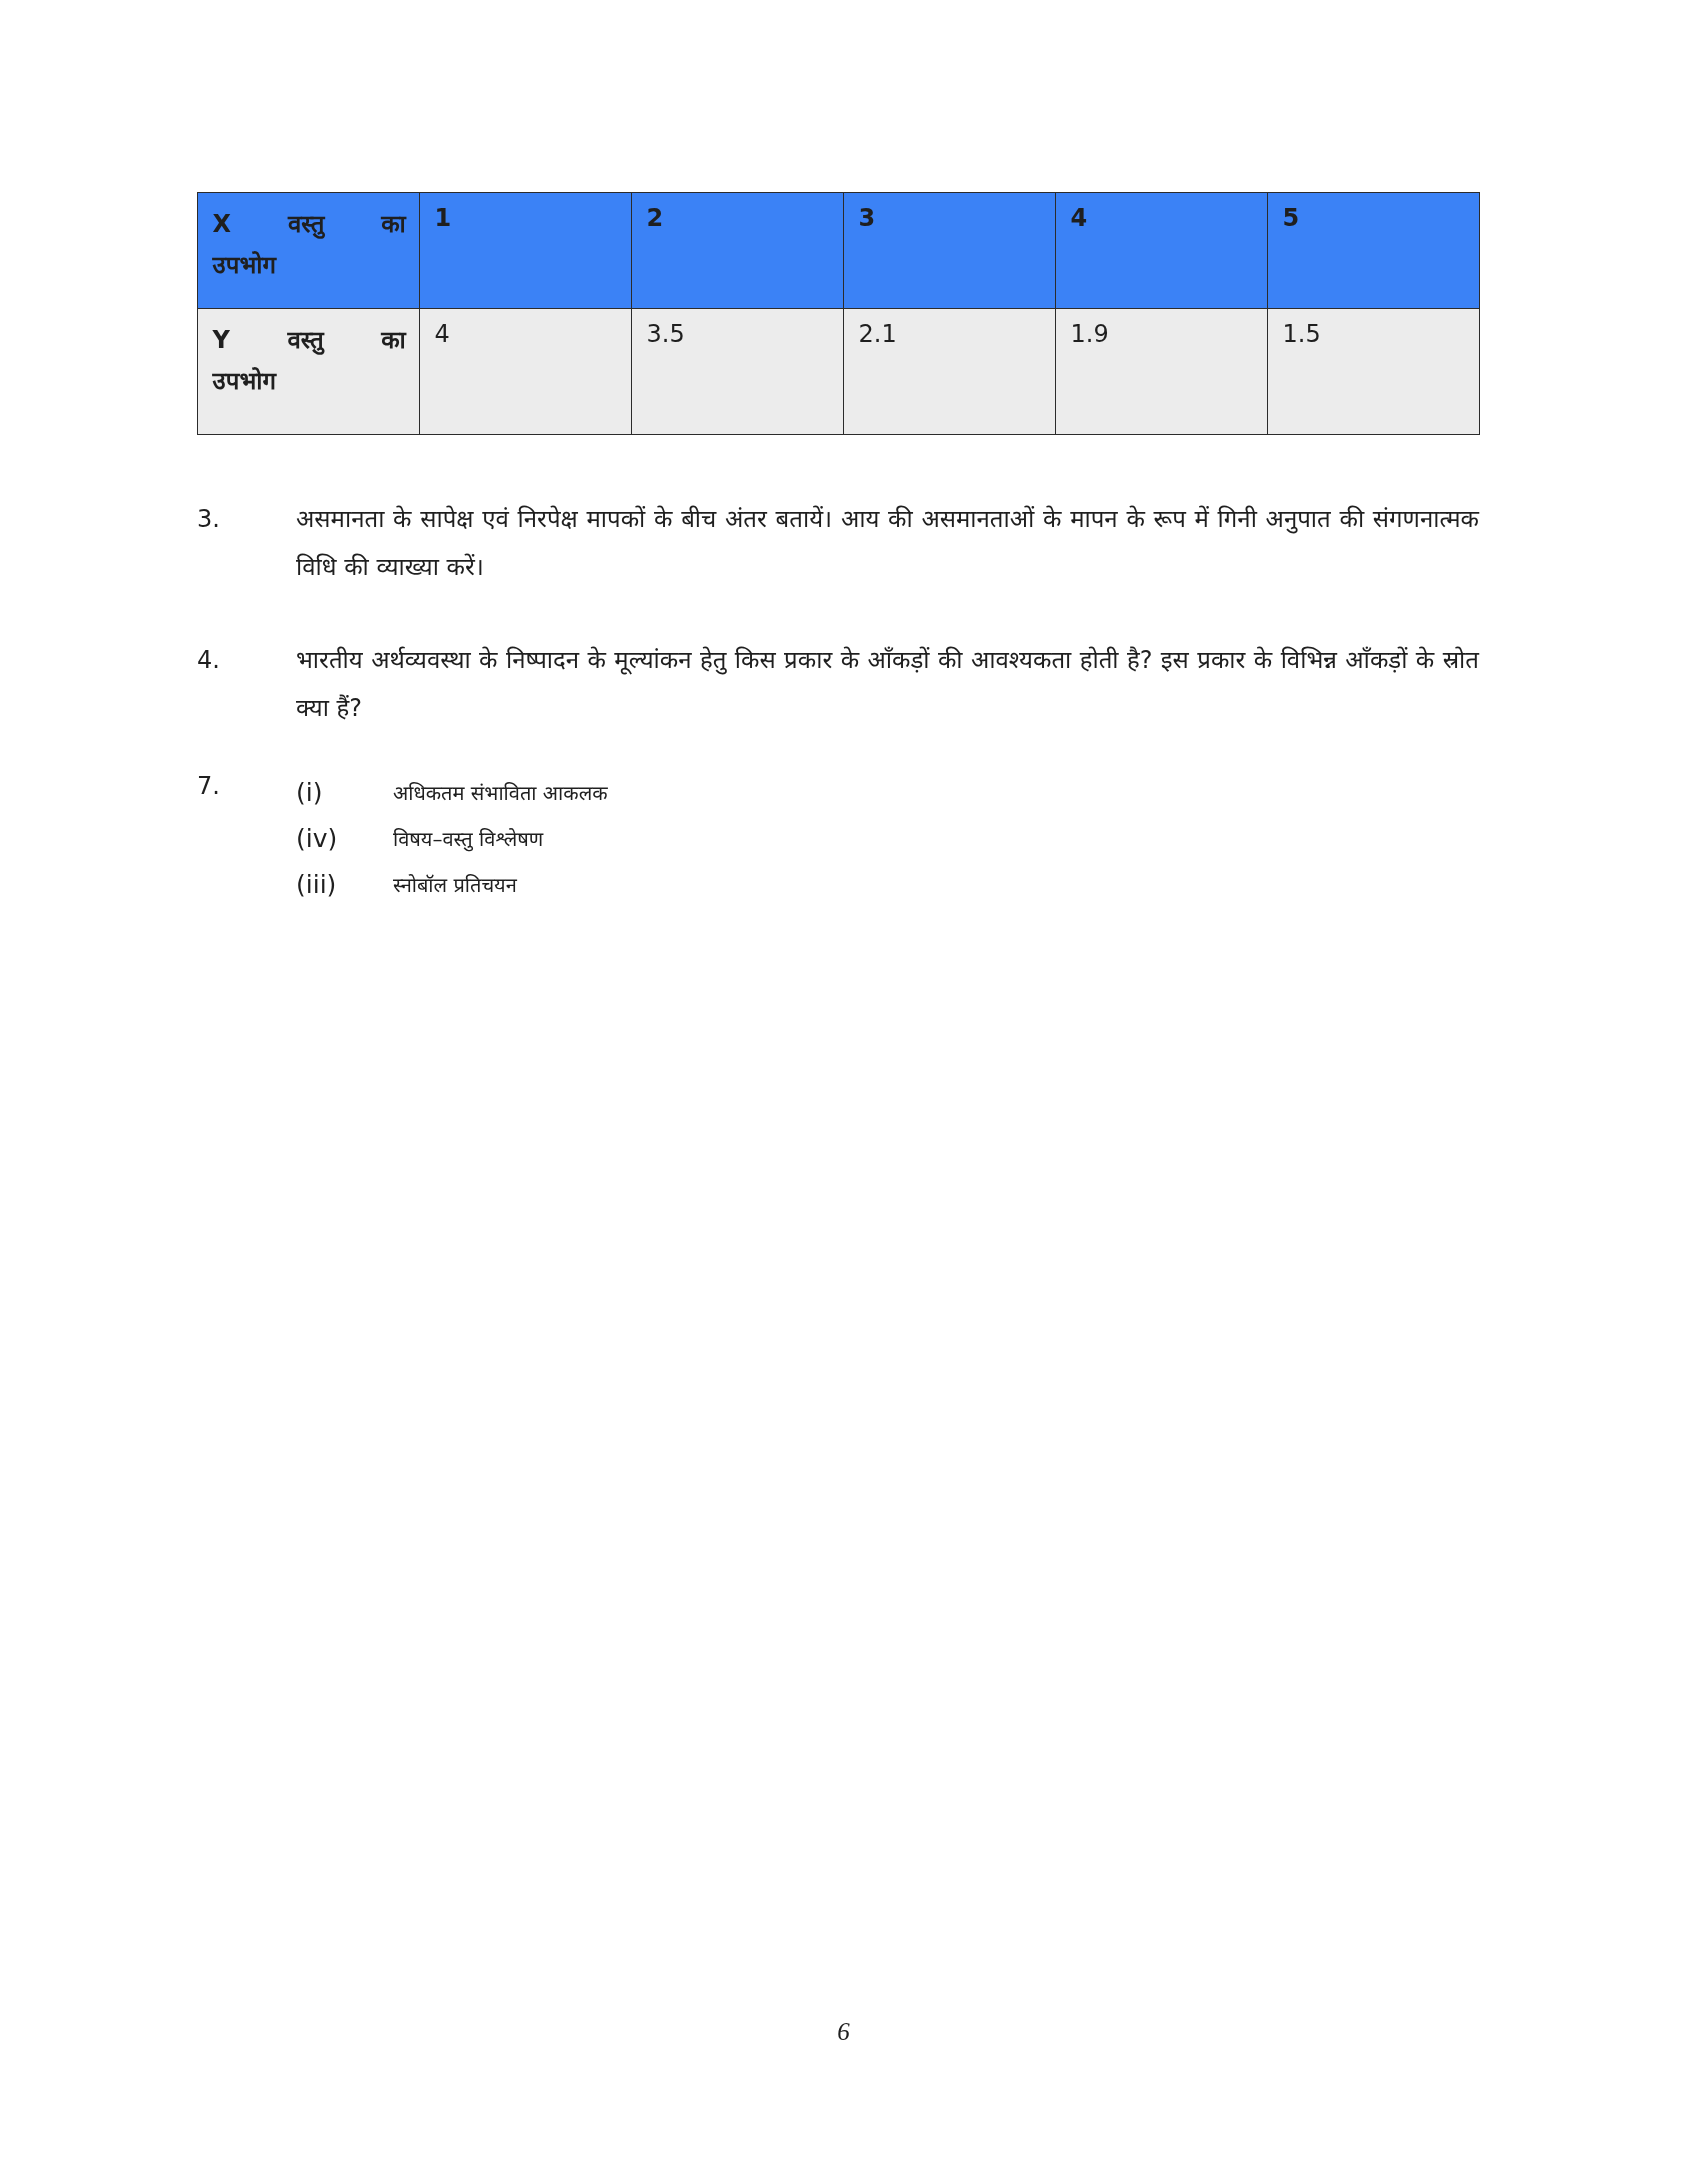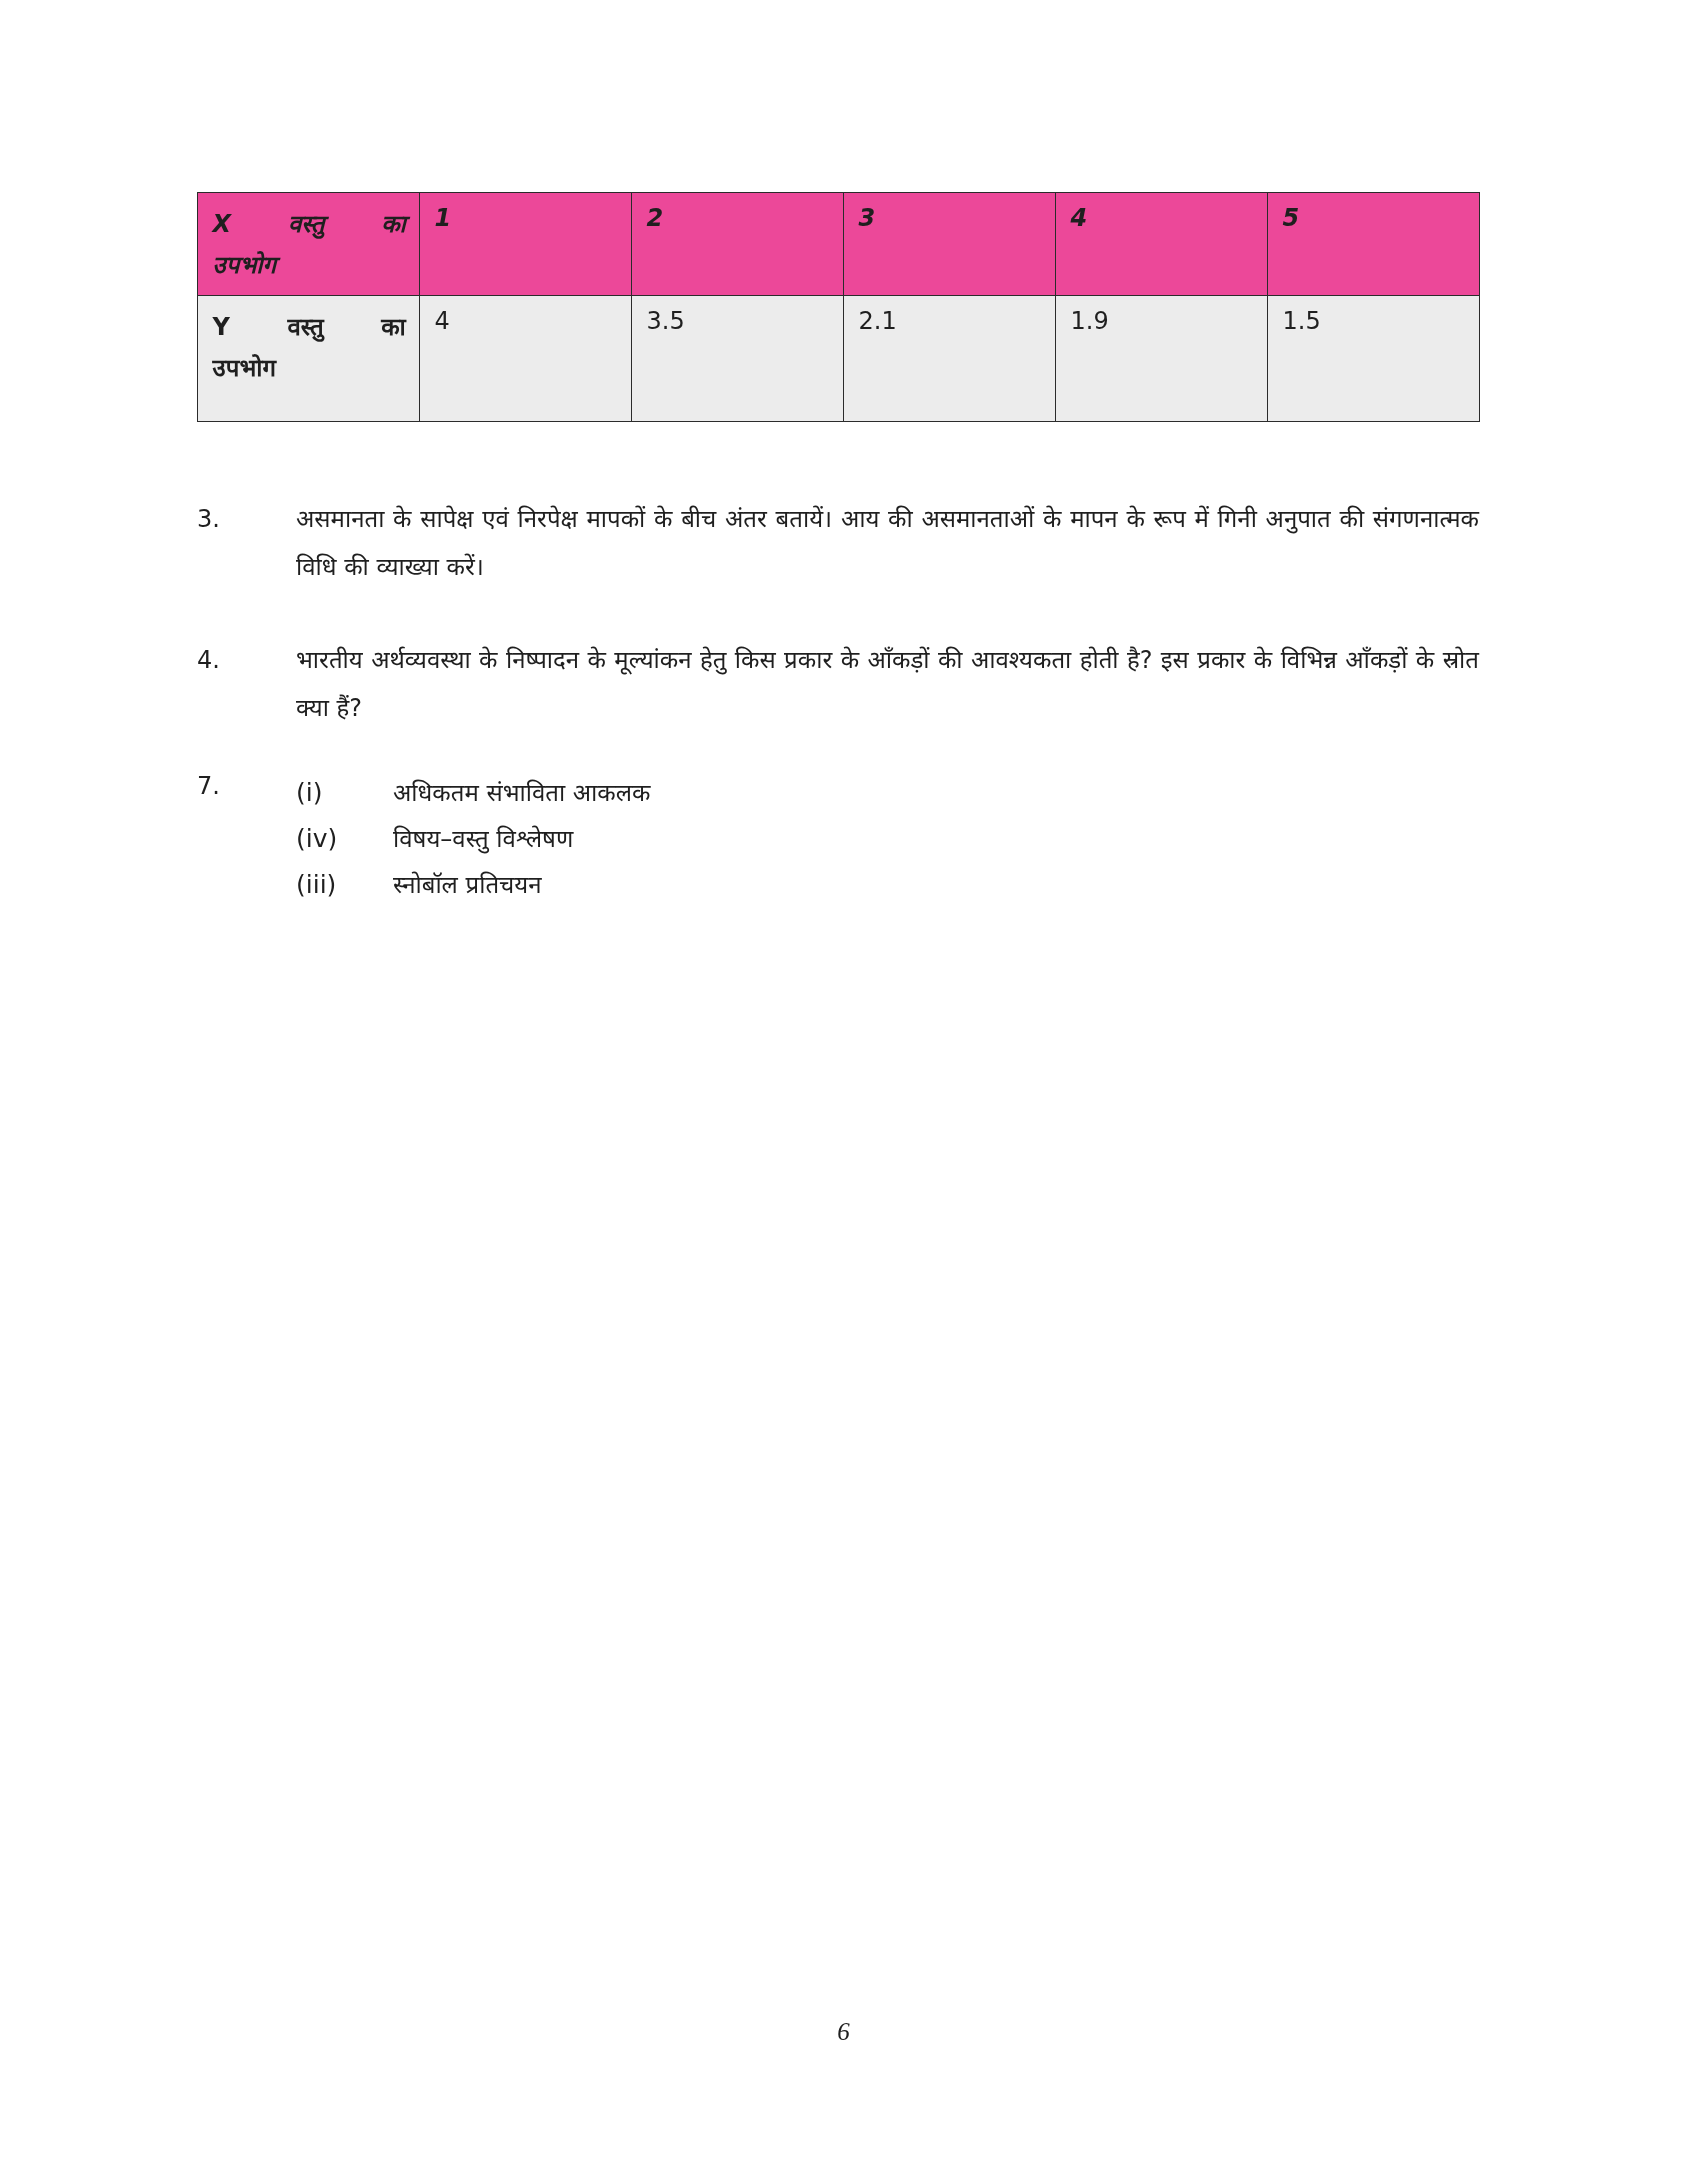--- a/index.html
+++ b/index.html
@@ -35,7 +35,7 @@
     font-size: 24px;
     padding: 10.6px 13.2px 6.6px 14.6px;
   }
-  .row-x td { height: 103px; background: #ec4899; font-style: italic; }
+  .row-x td { height: 116px; background: #3b82f6; }
   .row-y td { height: 126px; background: #ececec; }
   td.label-cell { font-weight: bold; line-height: 41px; }
   td.label-cell .jline {

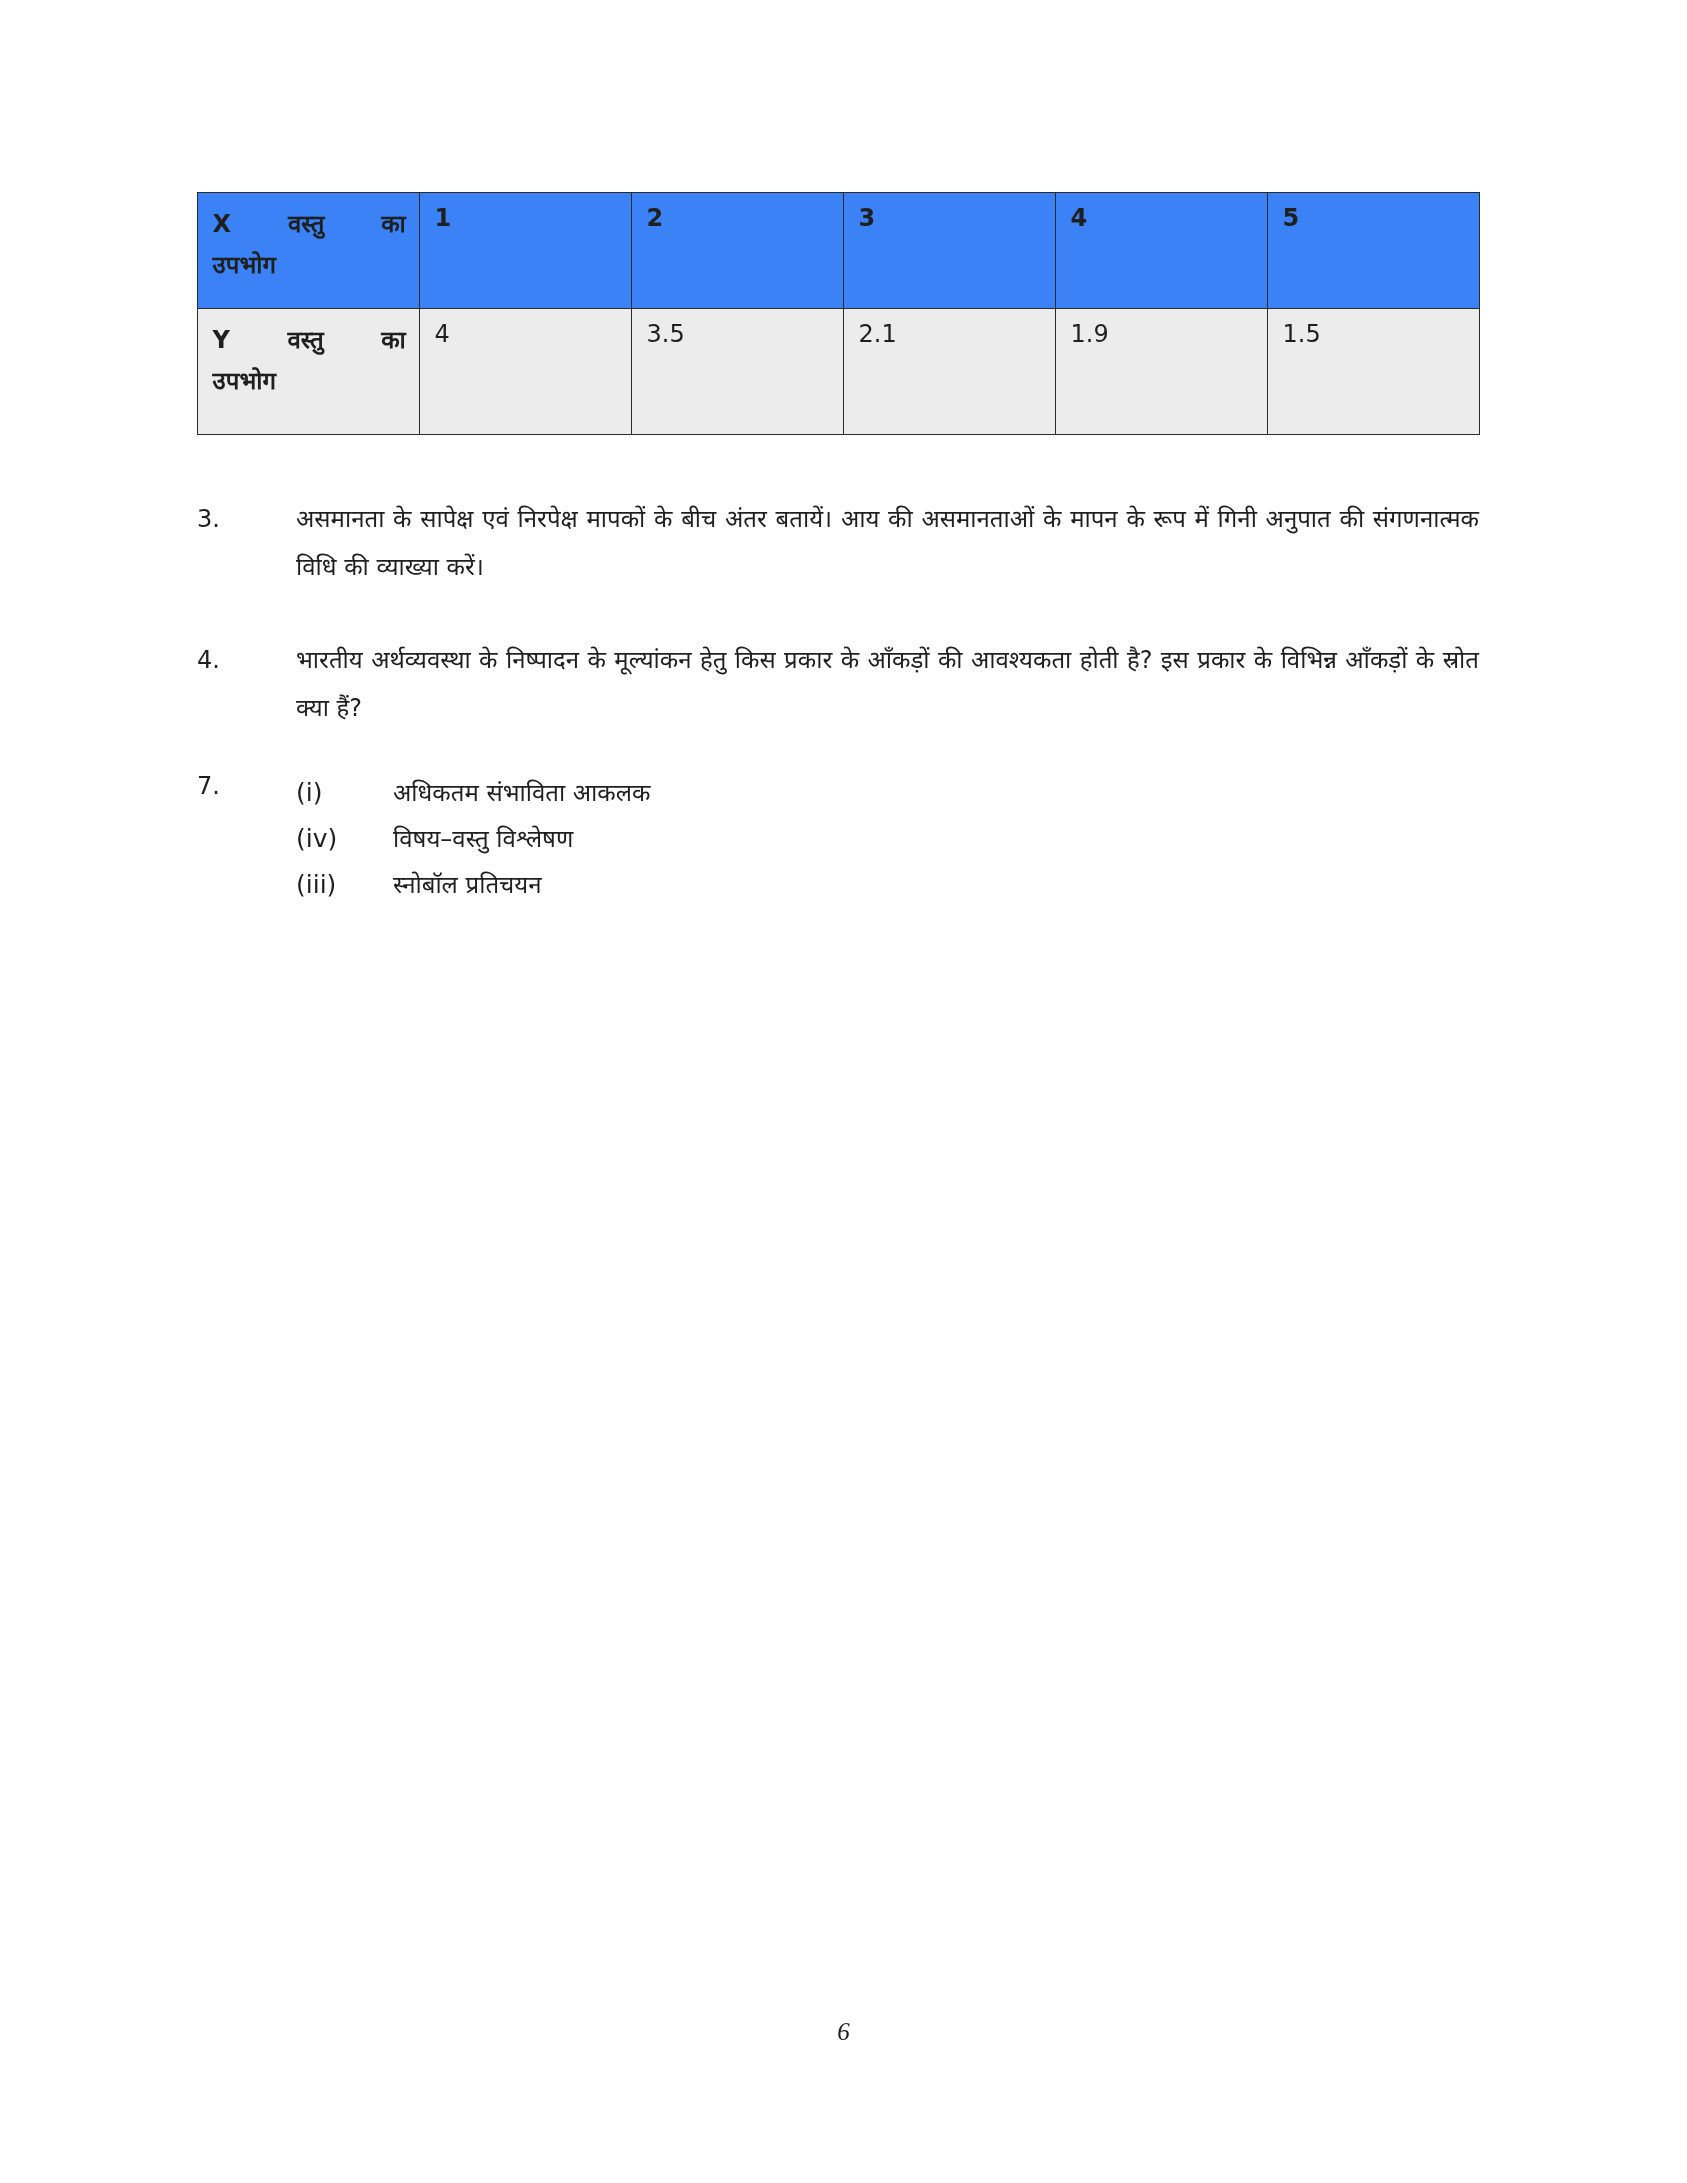--- a/index.html
+++ b/index.html
@@ -86,7 +86,7 @@
   }
   .sub-text {
     flex: 1;
-    font-size: 24px;
+    font-size: 20px;
     line-height: 46px;
     text-align: left;
   }

